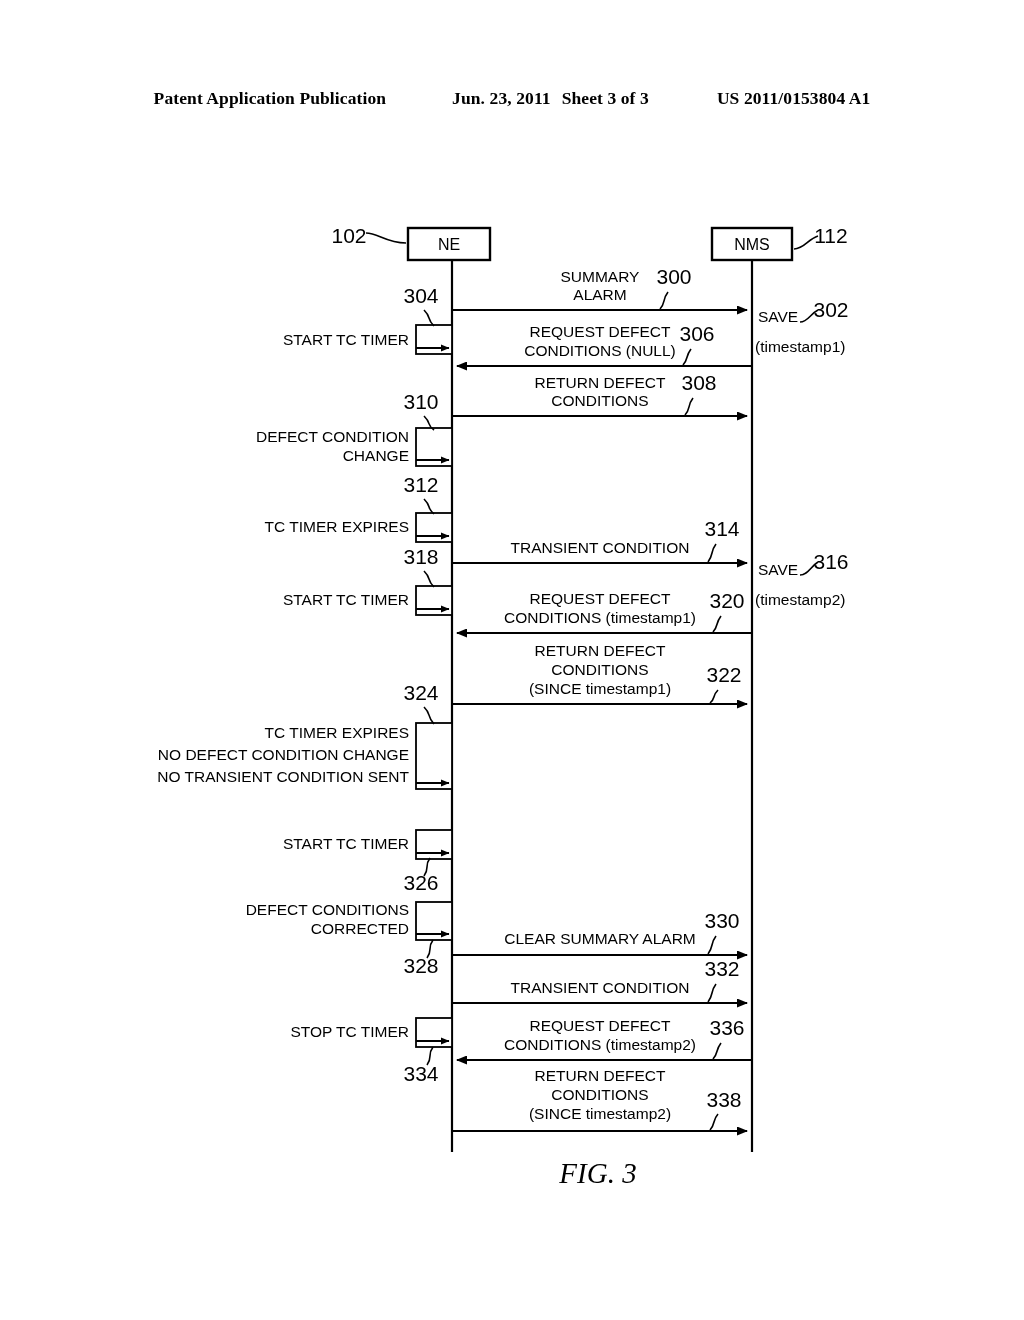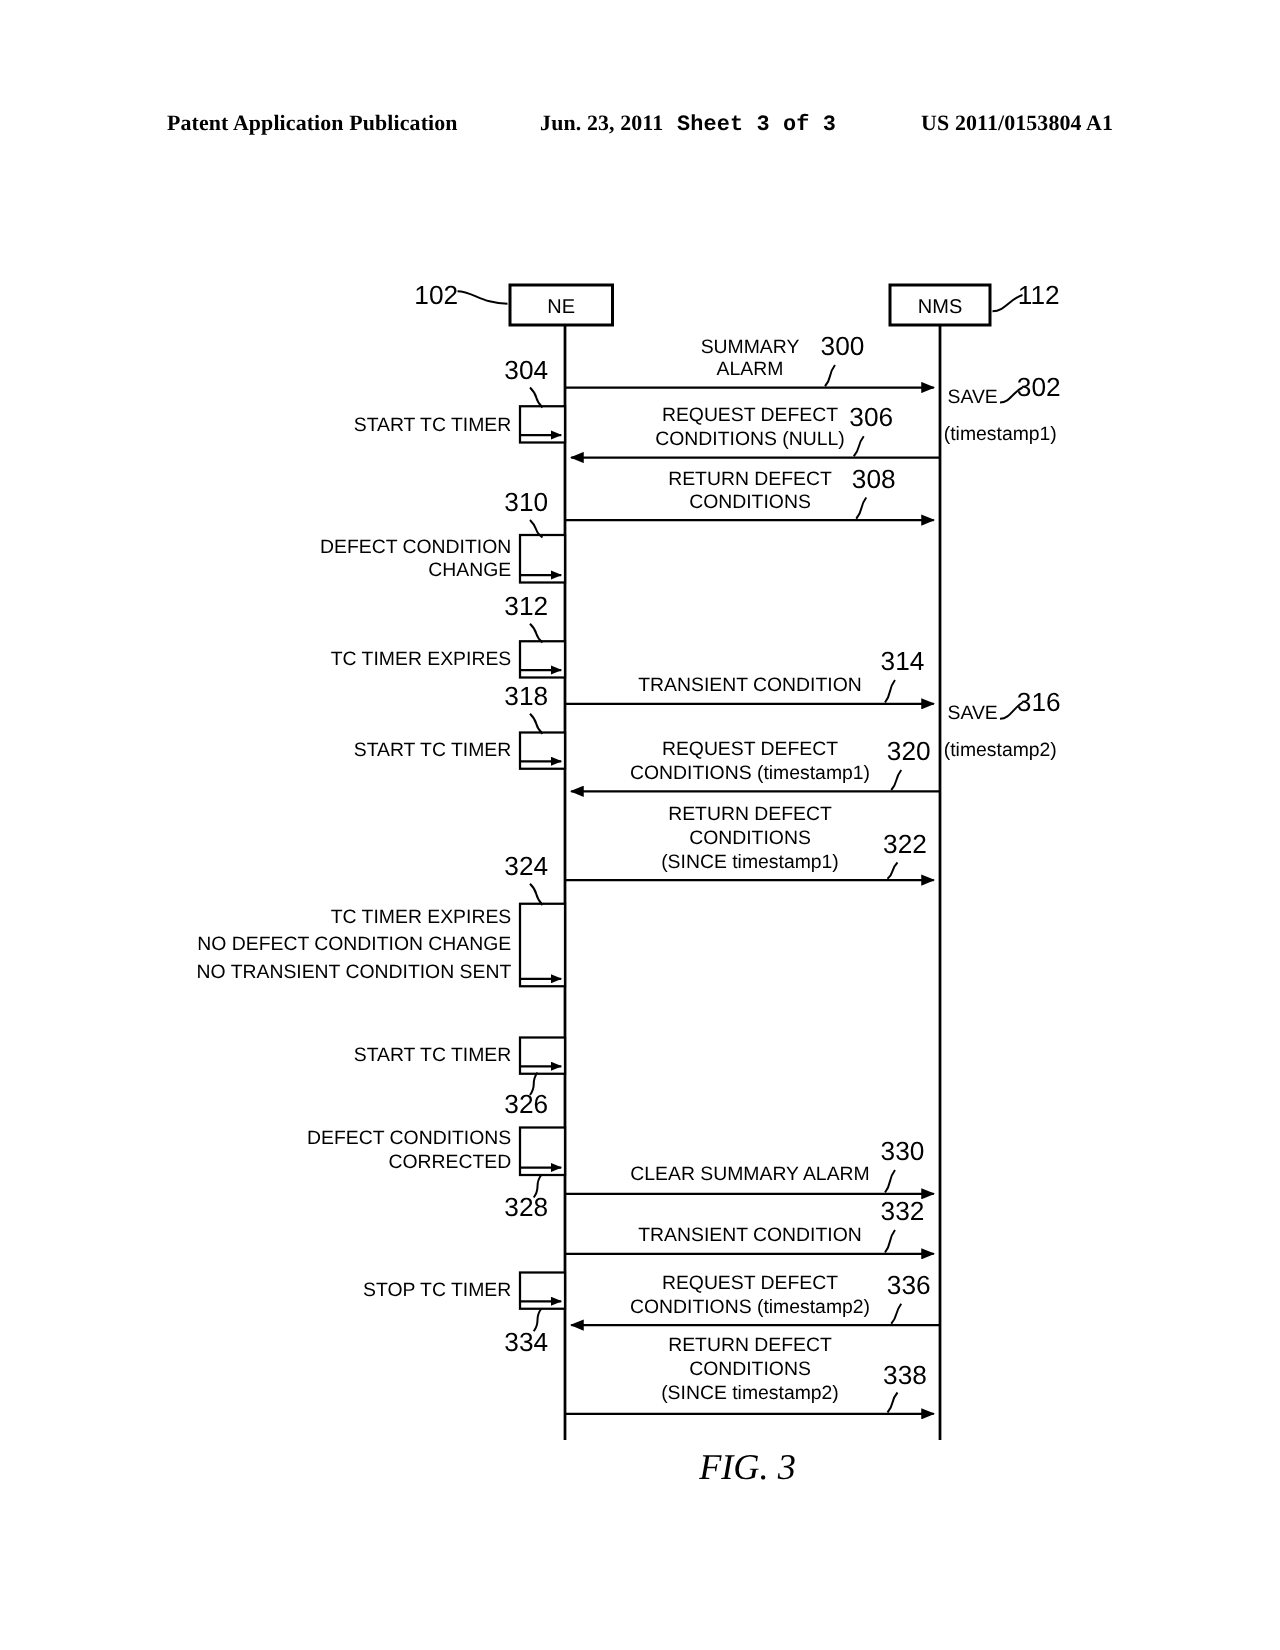--- a/index.html
+++ b/index.html
@@ -37,7 +37,7 @@
   }
   #pub-header .h-title { }
   #pub-header .h-date { margin-left: 66px; }
-  #pub-header .h-sheet { margin-left: 11px; font-family: Liberation Mono, monospace; }
+  #pub-header .h-sheet { margin-left: 11px; }
   #pub-header .h-num { margin-left: 68px; }
 
   

